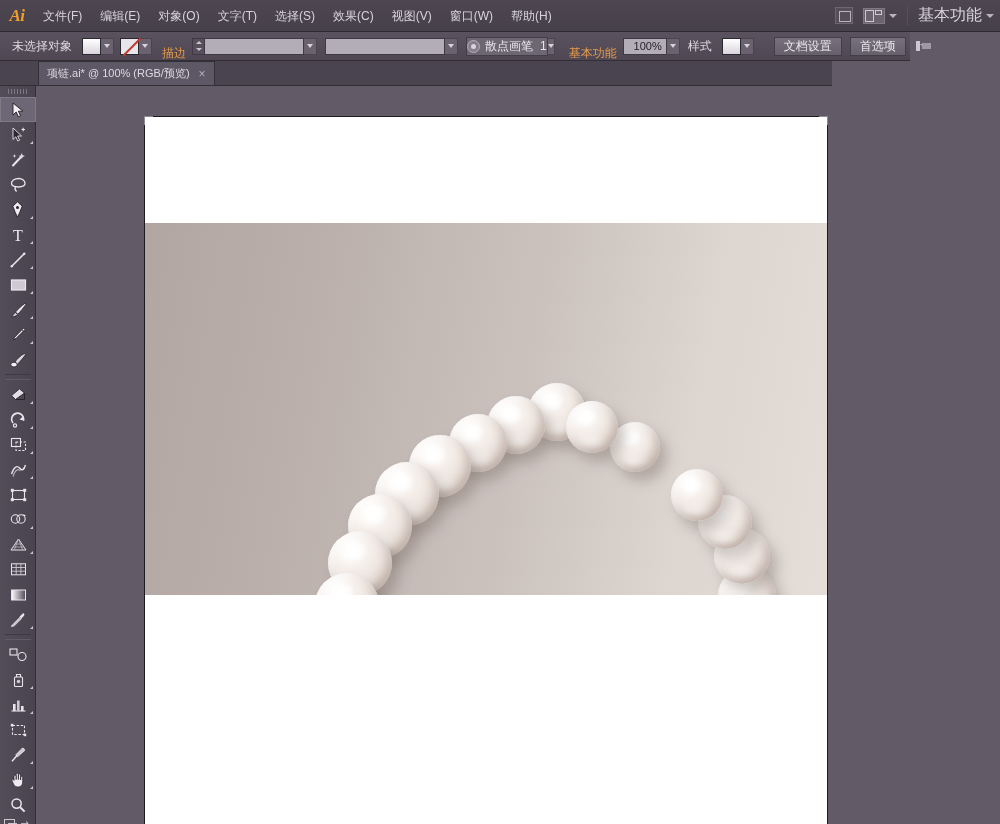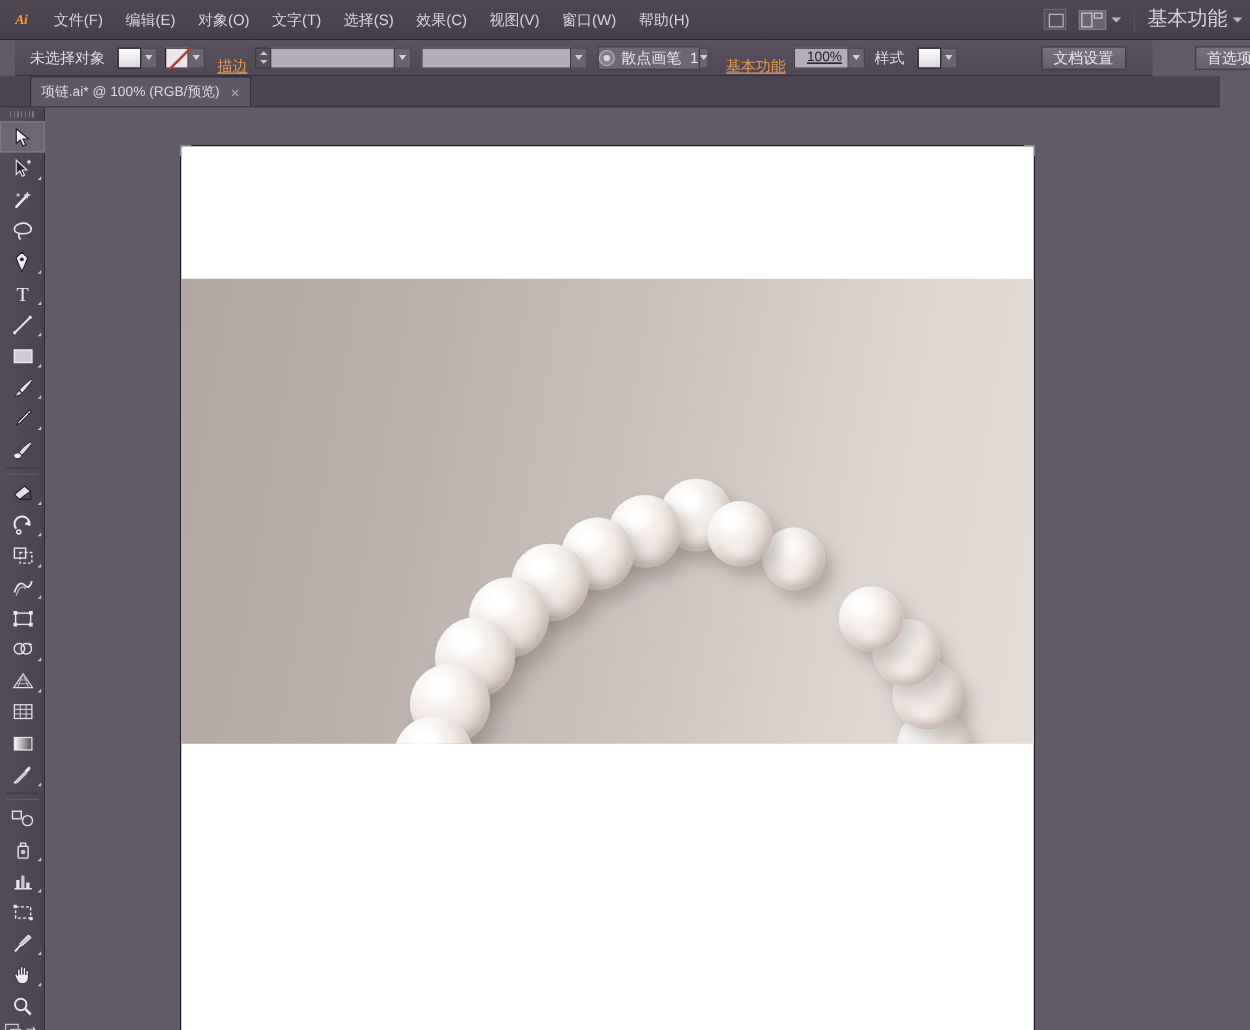--- a/index.html
+++ b/index.html
@@ -21,7 +21,7 @@
   }
   .ai-logo {
     width: 34px; height: 32px; display: flex; align-items: center;
-    justify-content: center; font-weight: bold; font-size: 11px;
+    justify-content: center; font-weight: bold; font-size: 17px;
     color: #f0a02a; font-family: "Liberation Serif", serif;
     letter-spacing: -0.5px; font-style: italic;
   }

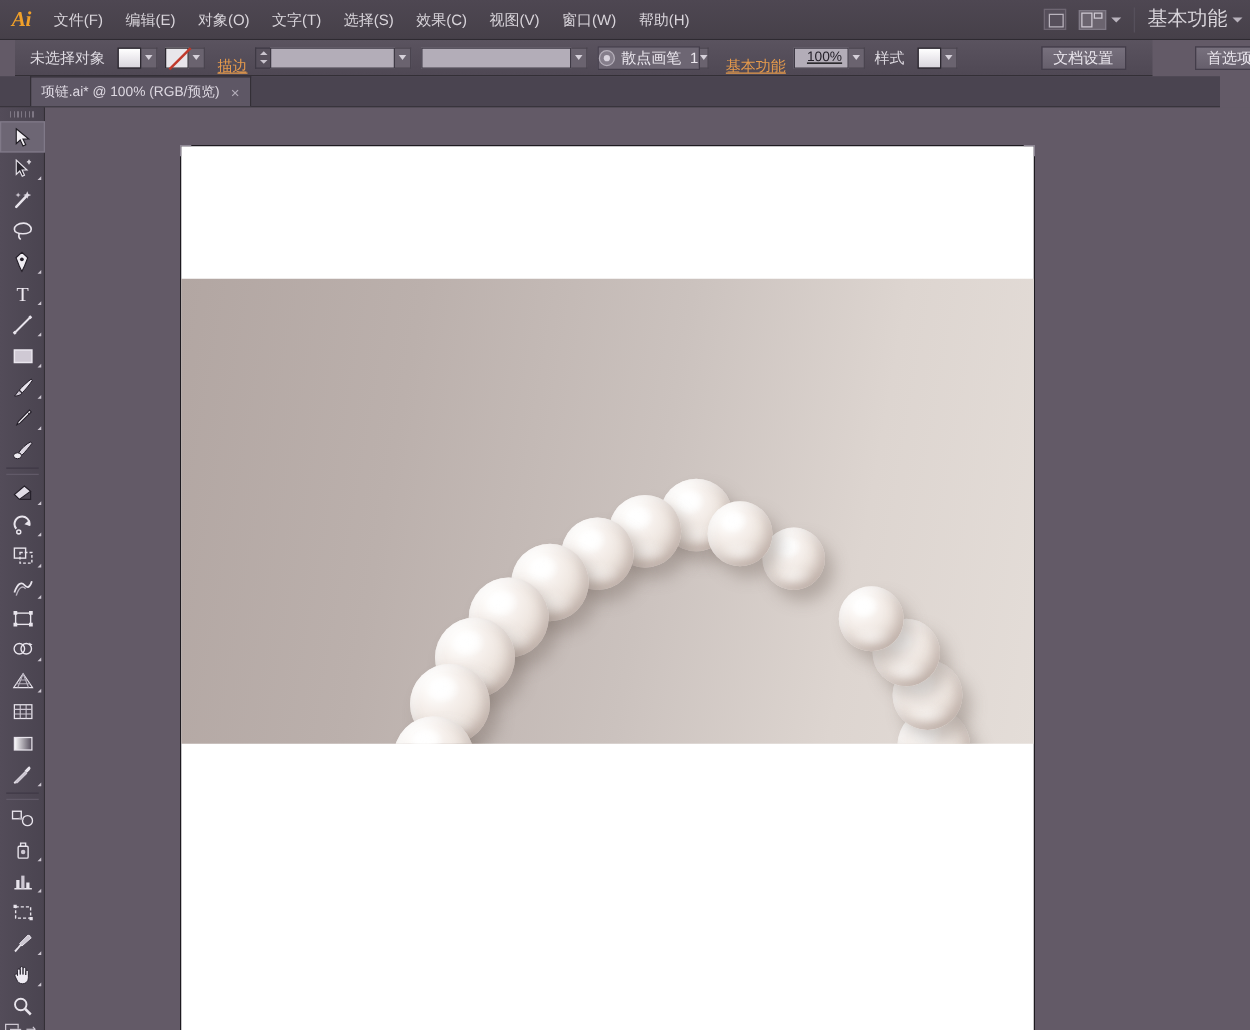--- a/index.html
+++ b/index.html
@@ -57,7 +57,7 @@
 
   
   .controlbar {
-    position: absolute; left: 12px; top: 32px; width: 910px; height: 29px;
+    position: absolute; left: 0; top: 32px; width: 910px; height: 29px;
     background: linear-gradient(#5a535f, #4f4854);
     border-bottom: 1px solid #332f36;
     display: flex; align-items: center; padding-left: 6px;

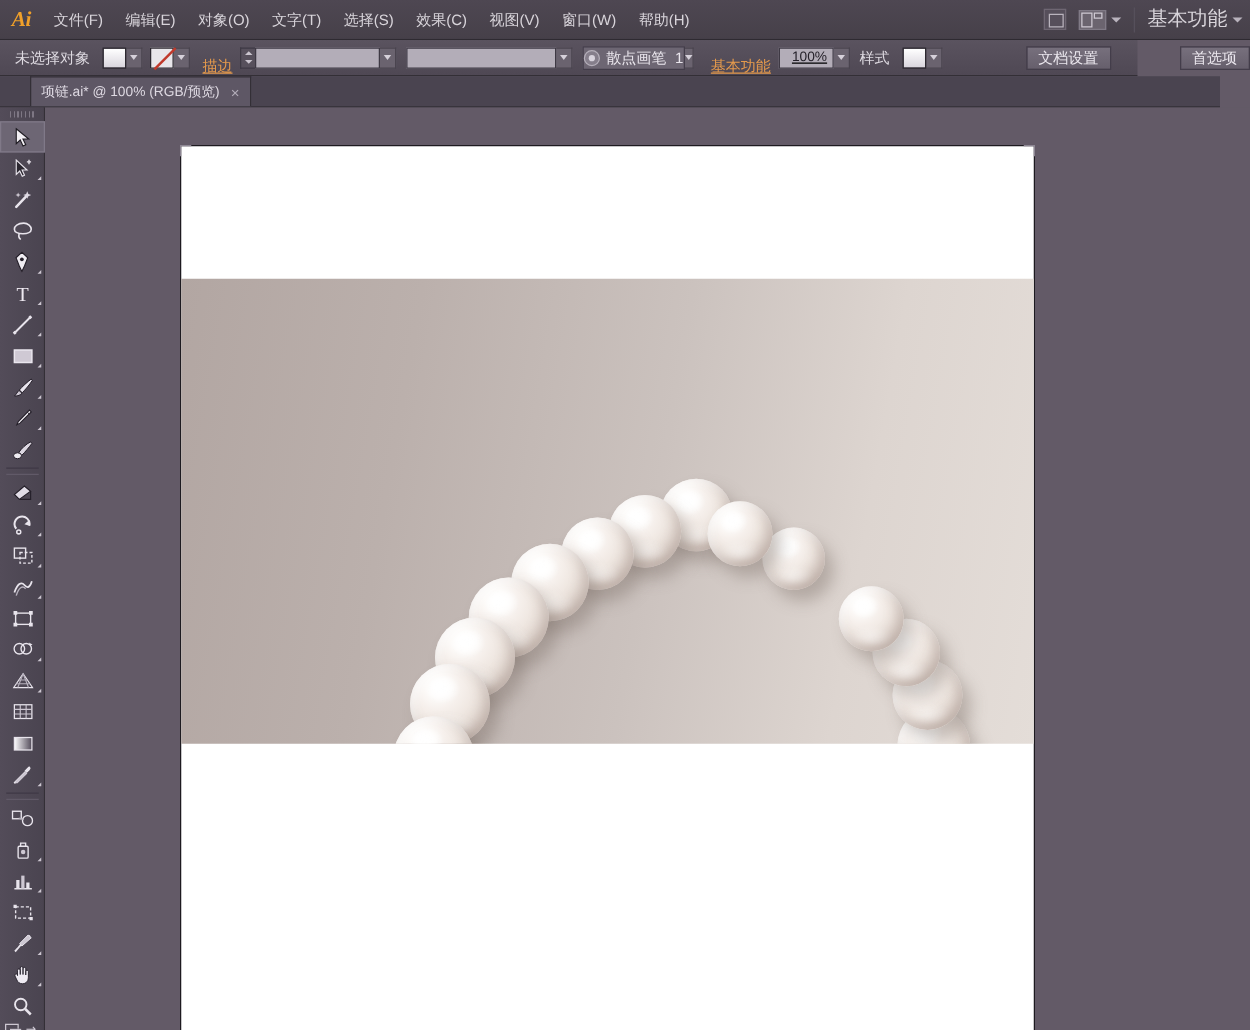--- a/index.html
+++ b/index.html
@@ -67,7 +67,7 @@
     background-image: repeating-linear-gradient(#8a8290 0 1px, transparent 1px 3px);
   }
   .cb-label { font-size: 12px; color: #ddd9e0; margin-right: 10px; white-space: nowrap; }
-  .cb-label.orange { color: #e59a4c; text-decoration: underline; margin: 14px 6px 0 4px; text-align: center; }
+  .cb-label.orange { color: #e59a4c; margin: 14px 6px 0 4px; text-align: center; }
   .swatch-group { display: flex; align-items: center; margin-right: 6px; }
   .swatch {
     width: 19px; height: 17px; border: 1px solid #2c2830;

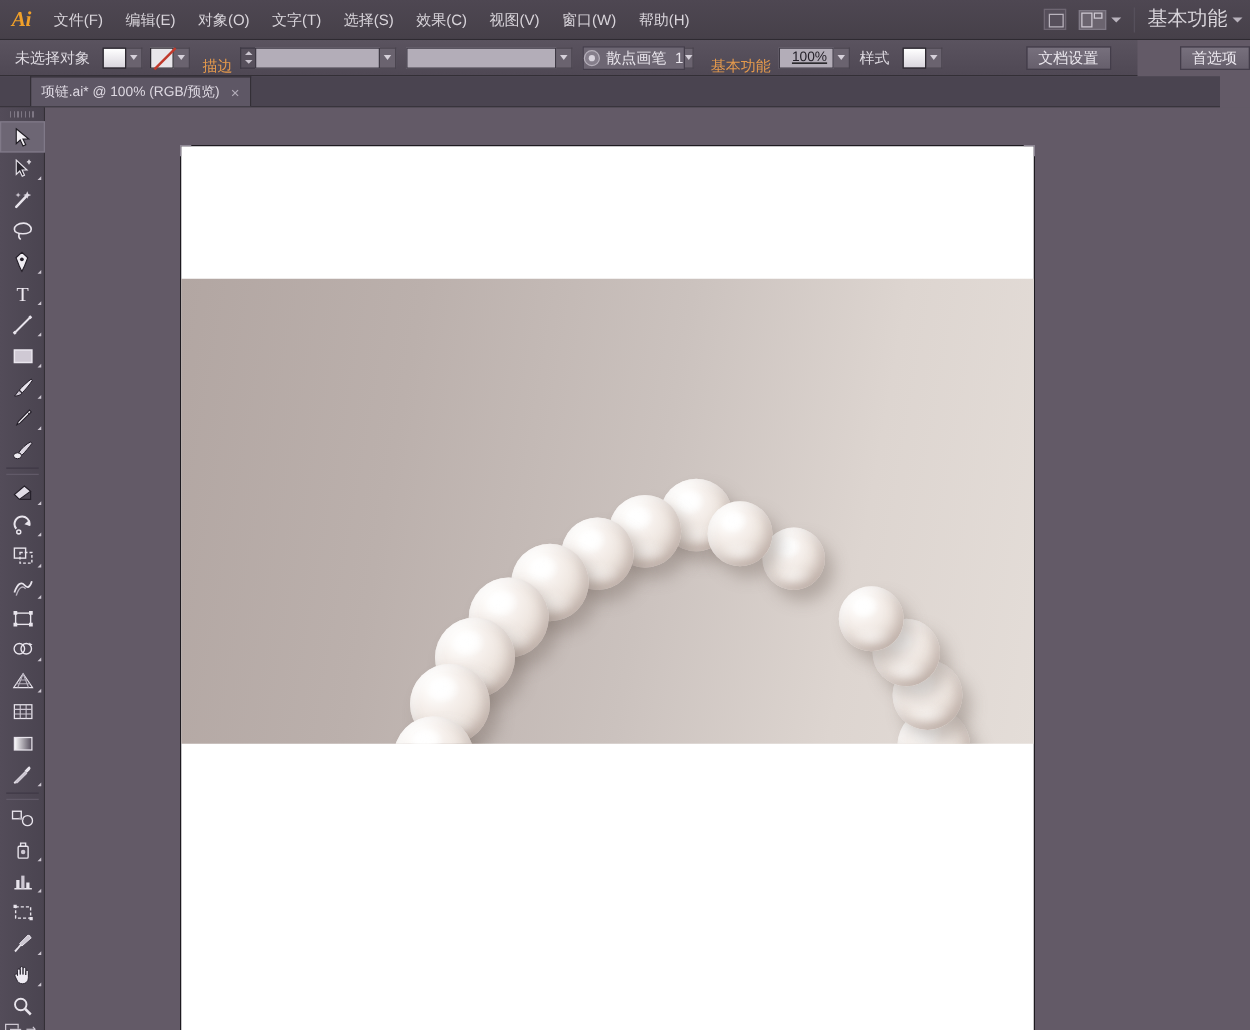--- a/index.html
+++ b/index.html
@@ -108,7 +108,7 @@
   .field.wide { width: 100px; }
   .field.widest { width: 120px; }
   .field.num { width: 44px; justify-content: flex-end; }
-  .combo { display: flex; align-items: center; margin-right: 8px; text-decoration: underline; }
+  .combo { display: flex; align-items: center; margin-right: 8px; }
   .brush-box {
     display: flex; align-items: center; height: 19px;
     background: #6d6673; border: 1px solid #433d4a; padding: 0 0;

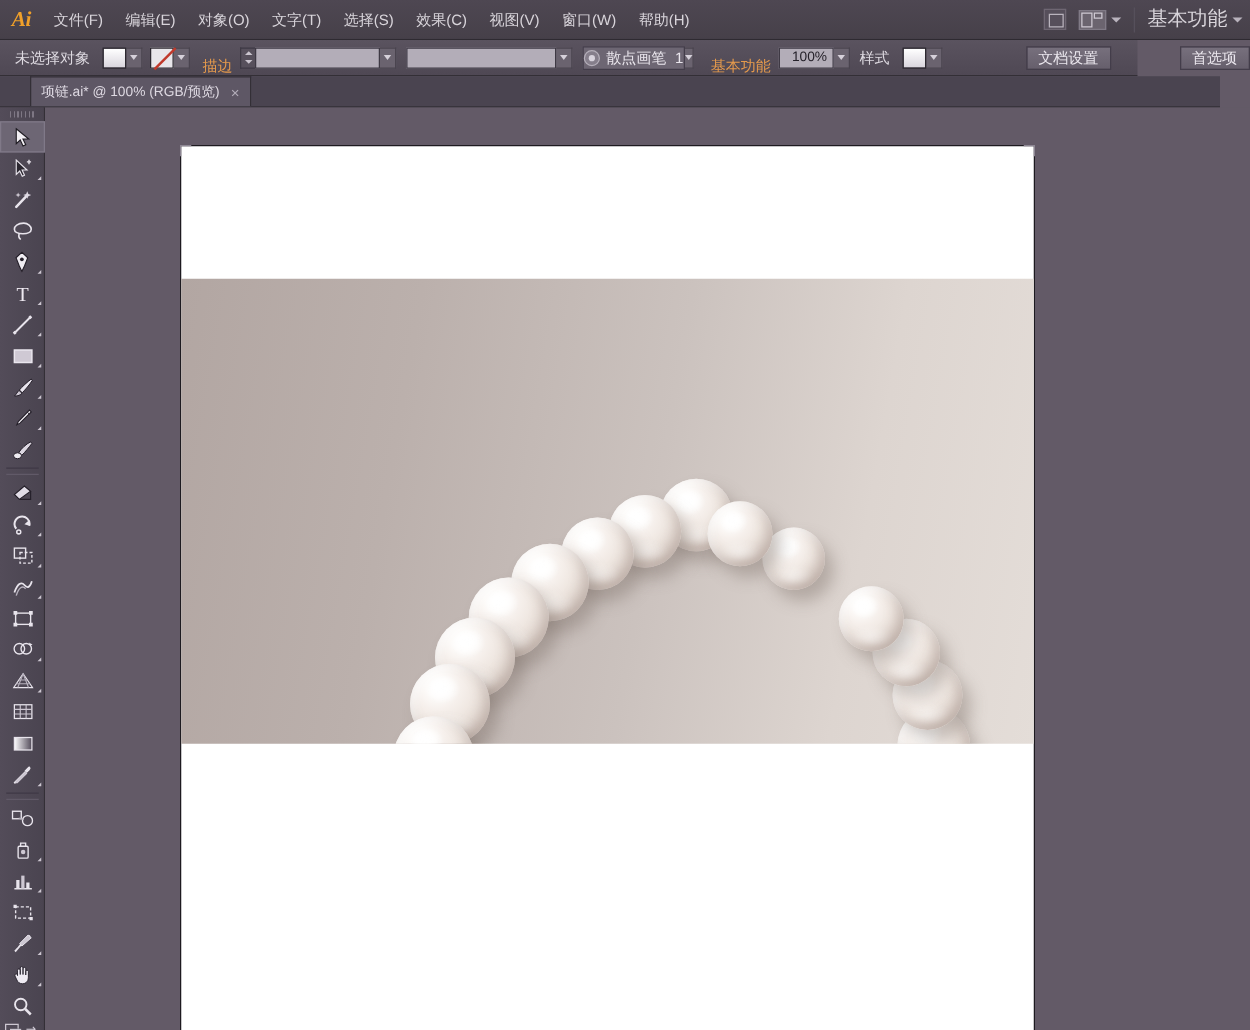--- a/index.html
+++ b/index.html
@@ -128,7 +128,7 @@
     height: 19px; background: linear-gradient(#77707d, #665f6c);
     border: 1px solid #433d4a; color: #eae6ed; font-size: 12px;
     display: flex; align-items: center; padding: 0 9px; margin-right: 8px;
-    white-space: nowrap; cursor: default; margin-left: 47px;
+    white-space: nowrap; cursor: default;
   }
   .cb-sep { width: 1px; height: 19px; background: #494350; margin: 0 7px; }
   .align-icon {

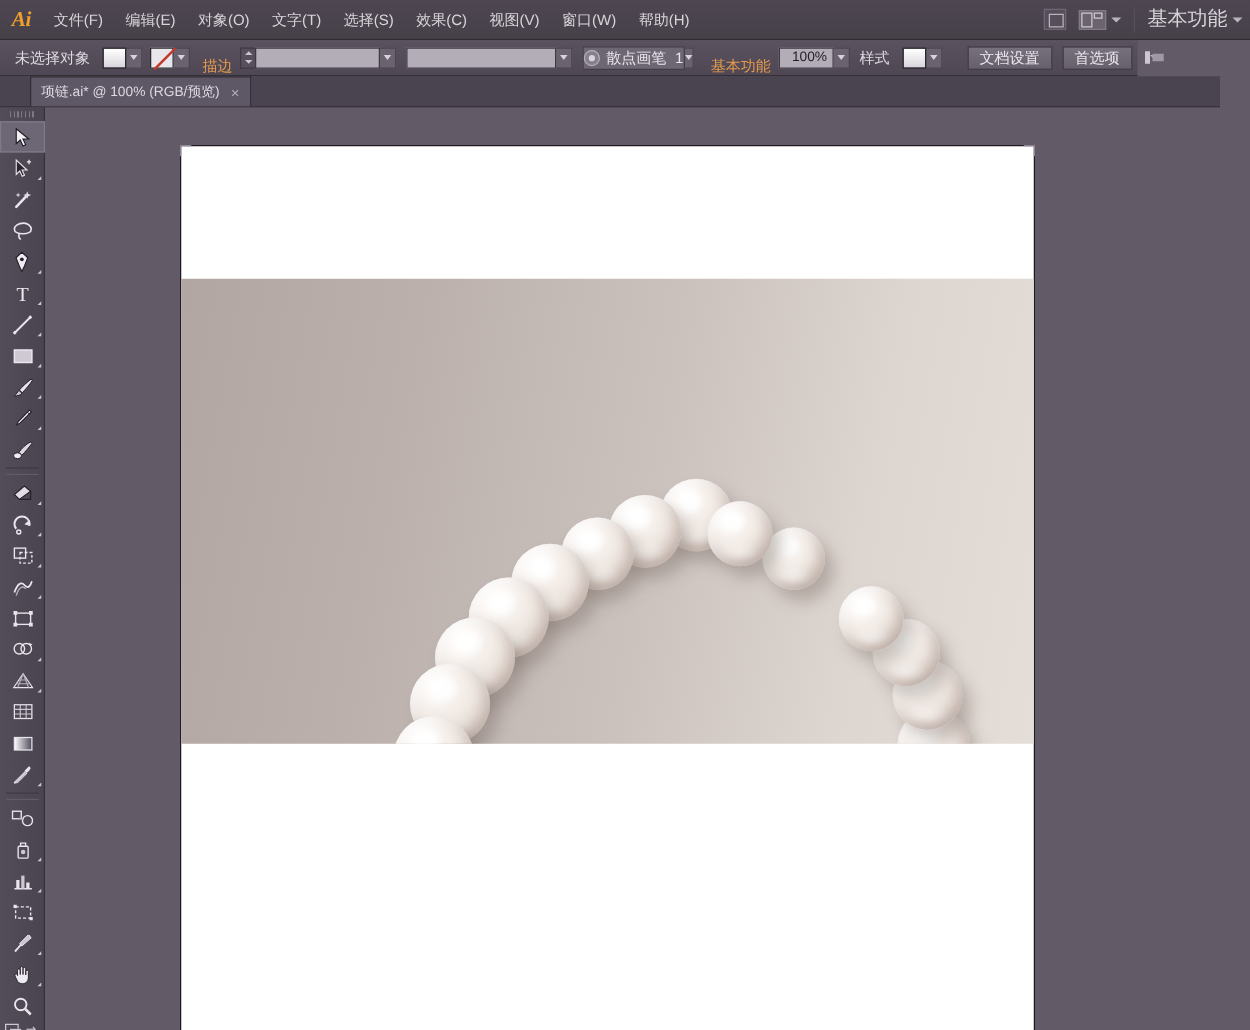--- a/index.html
+++ b/index.html
@@ -145,9 +145,9 @@
 
   
   .tabbar {
-    position: absolute; left: 0; top: 61px; width: 976px; height: 25px;
+    position: absolute; left: 0; top: 61px; width: 832px; height: 25px;
     background: #4a4450; border-bottom: 1px solid #332f36;
-    display: flex; align-items: flex-start; padding-left: 24px;
+    display: flex; align-items: flex-start; padding-left: 38px;
   }
   .doc-tab {
     height: 24px; background: #5e5765; border: 1px solid #332f36;

